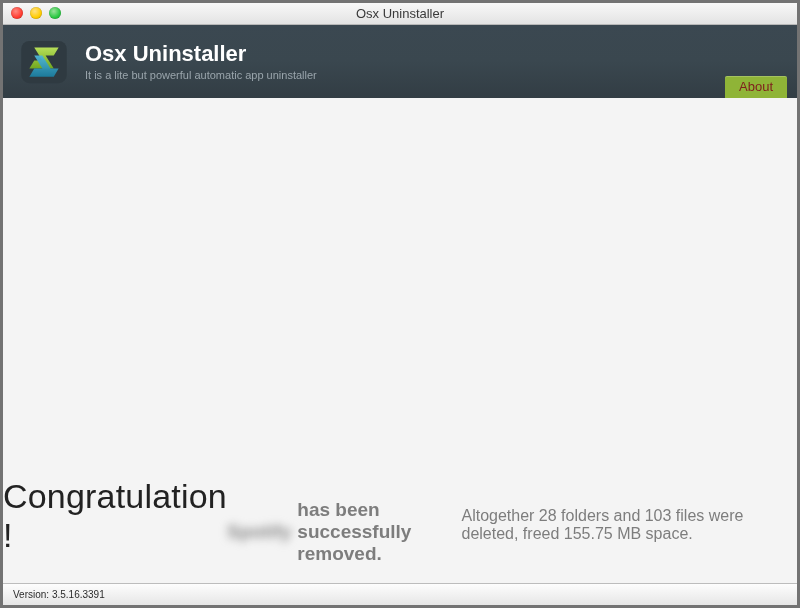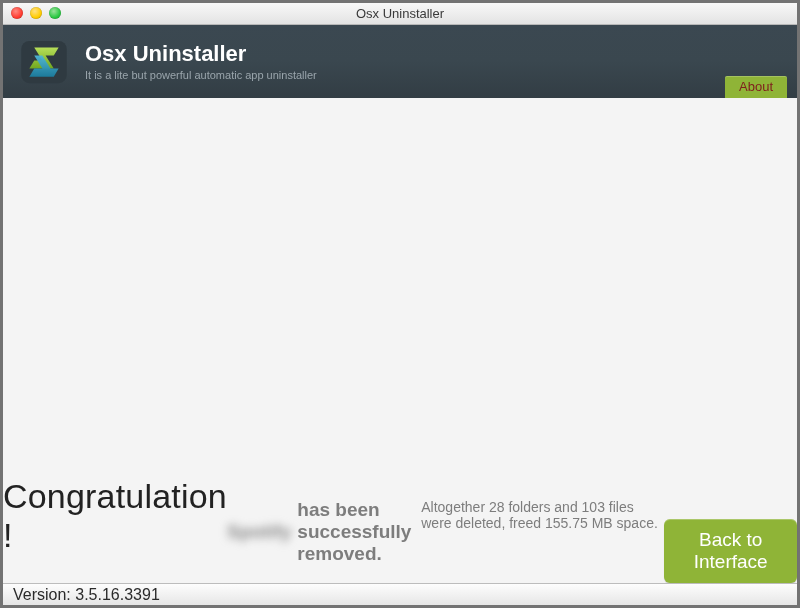--- a/index.html
+++ b/index.html
@@ -30,7 +30,7 @@
   .congrats { color:#222; font-size:34px; font-weight:400; margin-bottom:28px; letter-spacing:.2px; }
   .msg-line { font-size:19px; color:#7d7d7d; font-weight:600; display:flex; align-items:center; gap:6px; margin-bottom:18px;margin-top:32px; }
   .blurred-app { filter:blur(4px); color:#8a8a8a; }
-  .detail-line { font-size:14px; color:#7d7d7d; margin-bottom:52px; }
+  .detail-line { font-size:16px; color:#7d7d7d; margin-bottom:40px; }
   .back-btn { background:#8fb437; color:#fff; font-size:19px; font-weight:400; padding:10px 28px; border:none; border-radius:6px; cursor:pointer;
     box-shadow:inset 0 1px 0 rgba(255,255,255,.25), 0 1px 1px rgba(0,0,0,.15); }
 

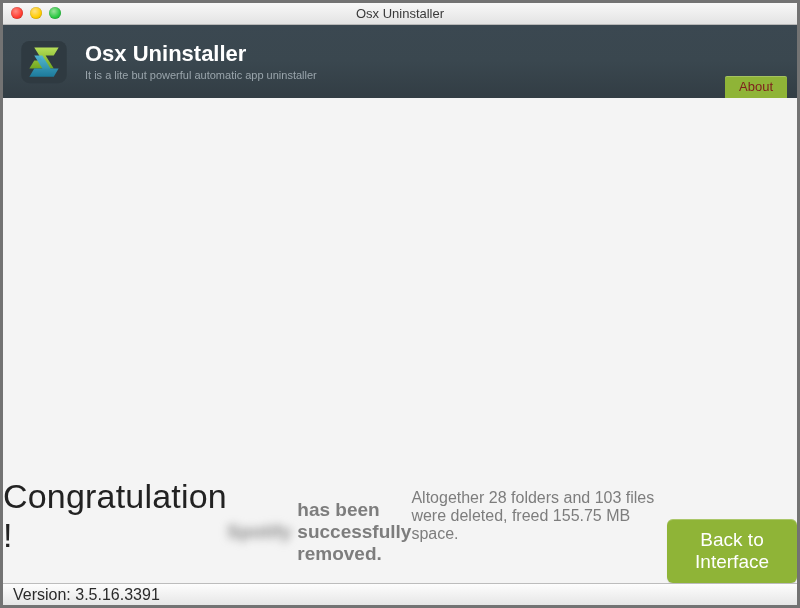--- a/index.html
+++ b/index.html
@@ -87,7 +87,6 @@
 
     <div class="detail-line">Altogether 28 folders and 103 files were deleted, freed 155.75 MB space.</div>
 
-    <button class="back-btn">Back to Interface</button>
   </div>
 
   <div class="footer">

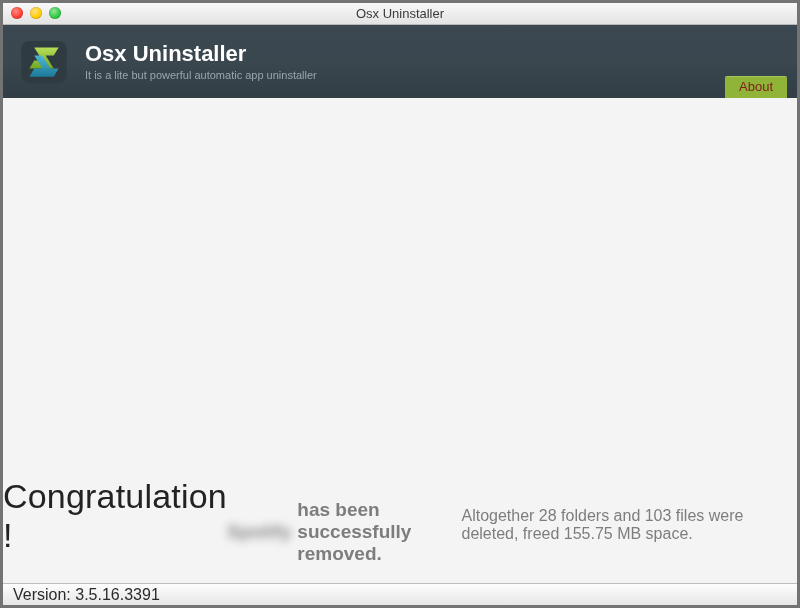--- a/index.html
+++ b/index.html
@@ -36,7 +36,7 @@
 
   
   .footer { height:22px; background:linear-gradient(#fdfdfd,#e6e6e6); border-top:1px solid #bcbcbc; display:flex; align-items:center; padding:0 10px; }
-  .footer span { font-size:16px; color:#2b2b2b; }
+  .footer span { font-size:10px; color:#2b2b2b; }
 </style>
 </head>
 <body>

